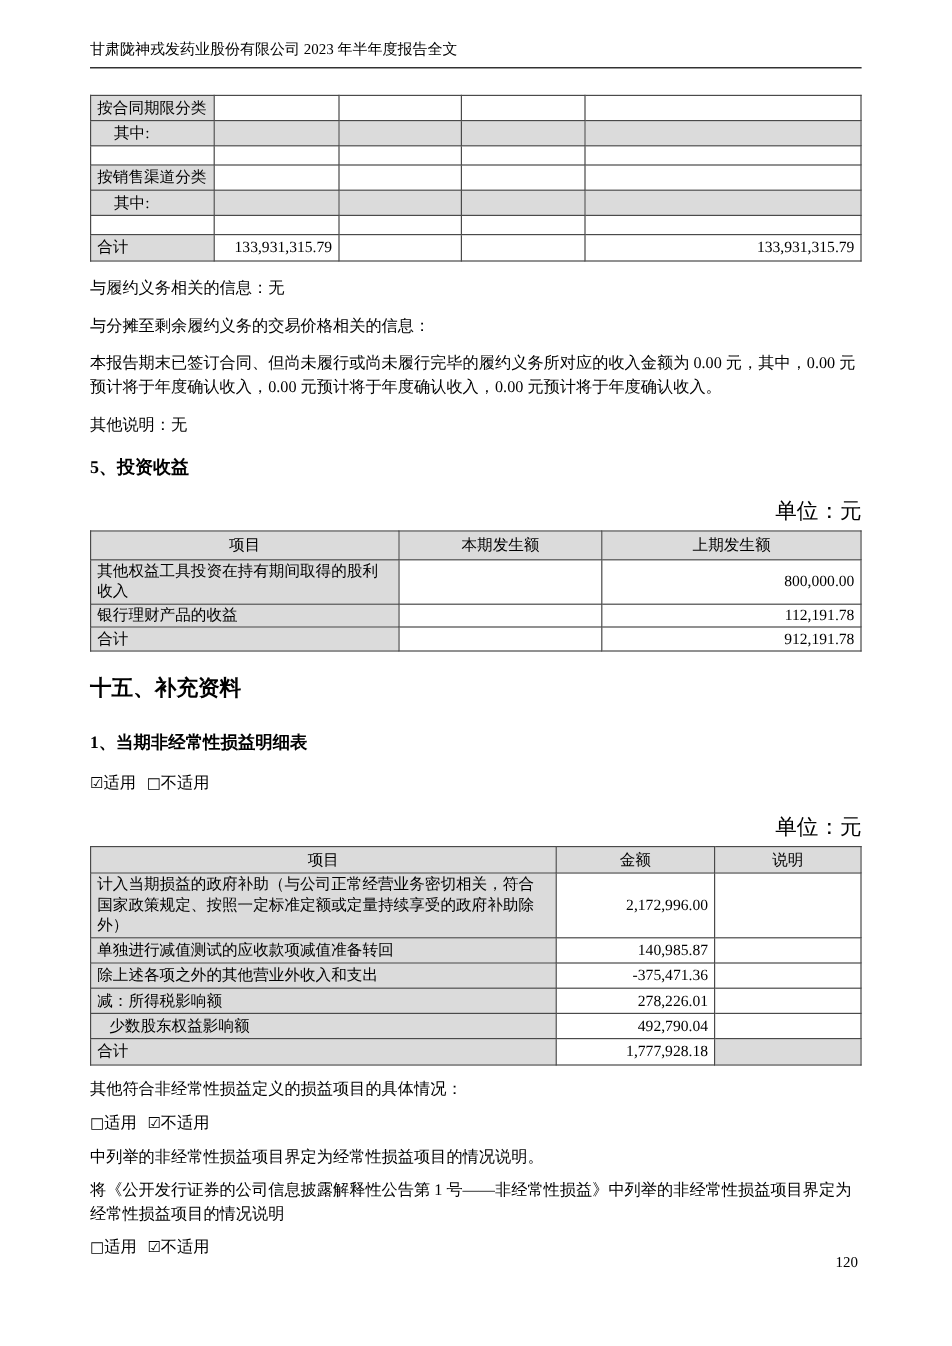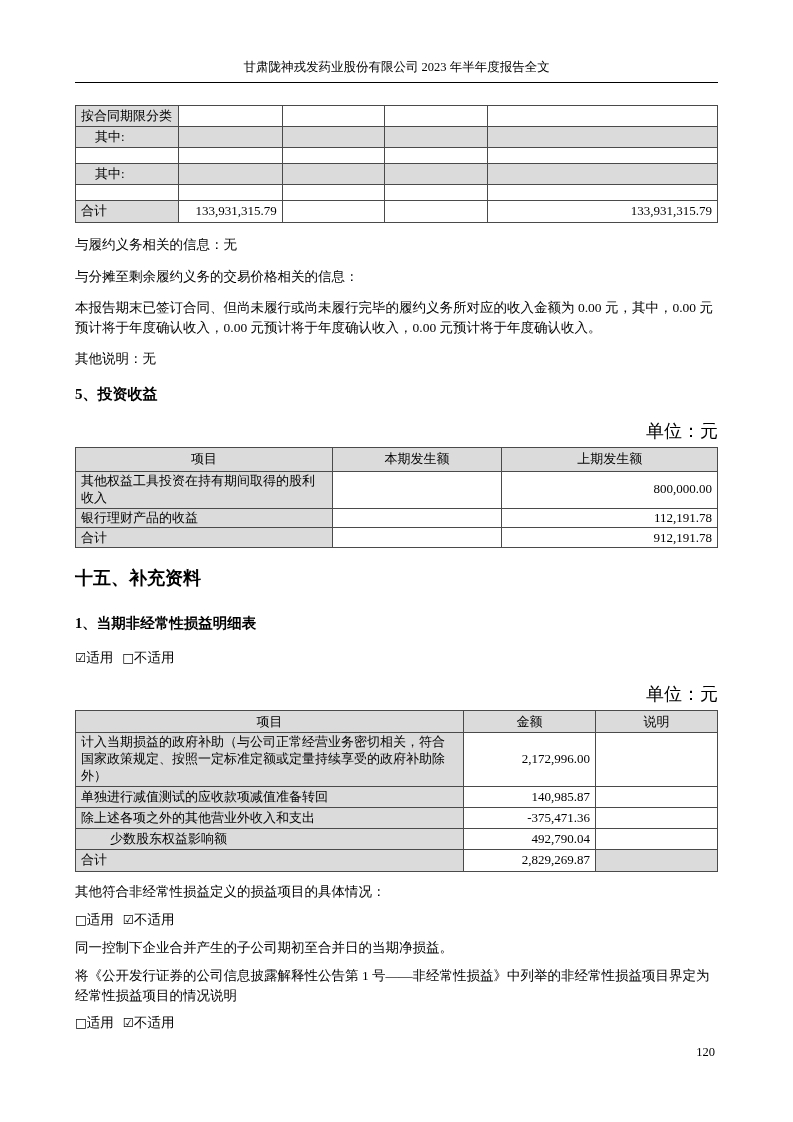--- a/index.html
+++ b/index.html
@@ -11,7 +11,7 @@
   .content { margin:0 75px; width:643px; }
 
   .doc-header {
-    padding-top:59px; padding-bottom:6px; text-align:center;
+    padding-top:33px; padding-bottom:6px; text-align:left;
     font-size:12.5px; border-bottom:1.5px solid #000;
   }
 

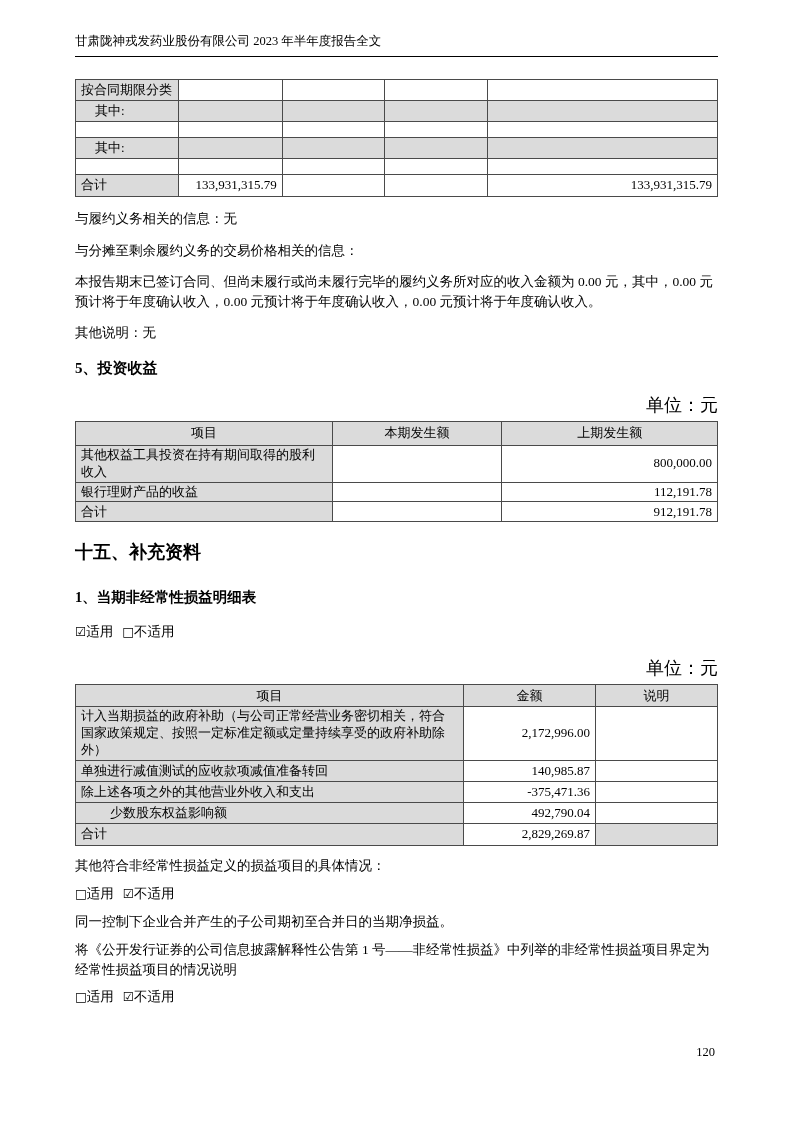--- a/index.html
+++ b/index.html
@@ -88,6 +88,13 @@
         </tr>
         <tr class="rh16">
           <td></td>
+          <td></td>
+          <td></td>
+          <td></td>
+          <td></td>
+        </tr>
+        <tr class="rh21">
+          <td class="shade">按销售渠道分类</td>
           <td></td>
           <td></td>
           <td></td>

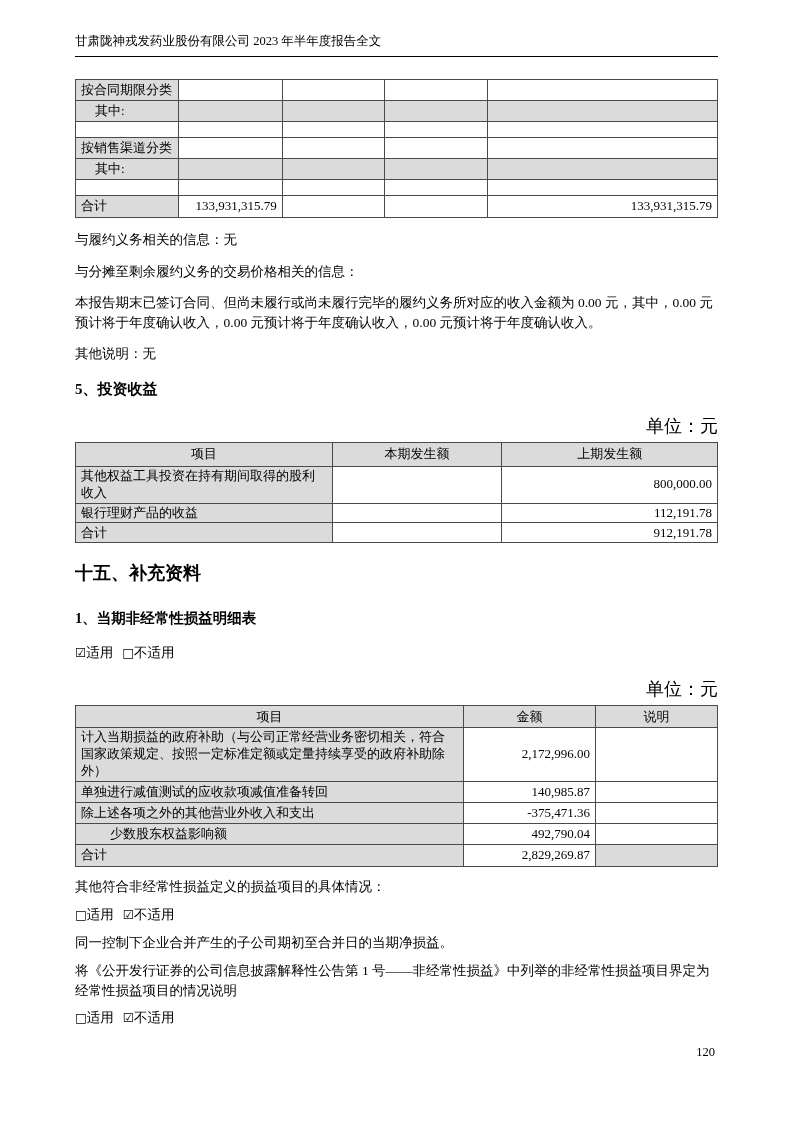--- a/index.html
+++ b/index.html
@@ -201,6 +201,11 @@
           <td></td>
         </tr>
         <tr class="rh21">
+          <td class="shade">减：所得税影响额</td>
+          <td class="num">278,226.01</td>
+          <td></td>
+        </tr>
+        <tr class="rh21">
           <td class="shade ind2">少数股东权益影响额</td>
           <td class="num">492,790.04</td>
           <td></td>

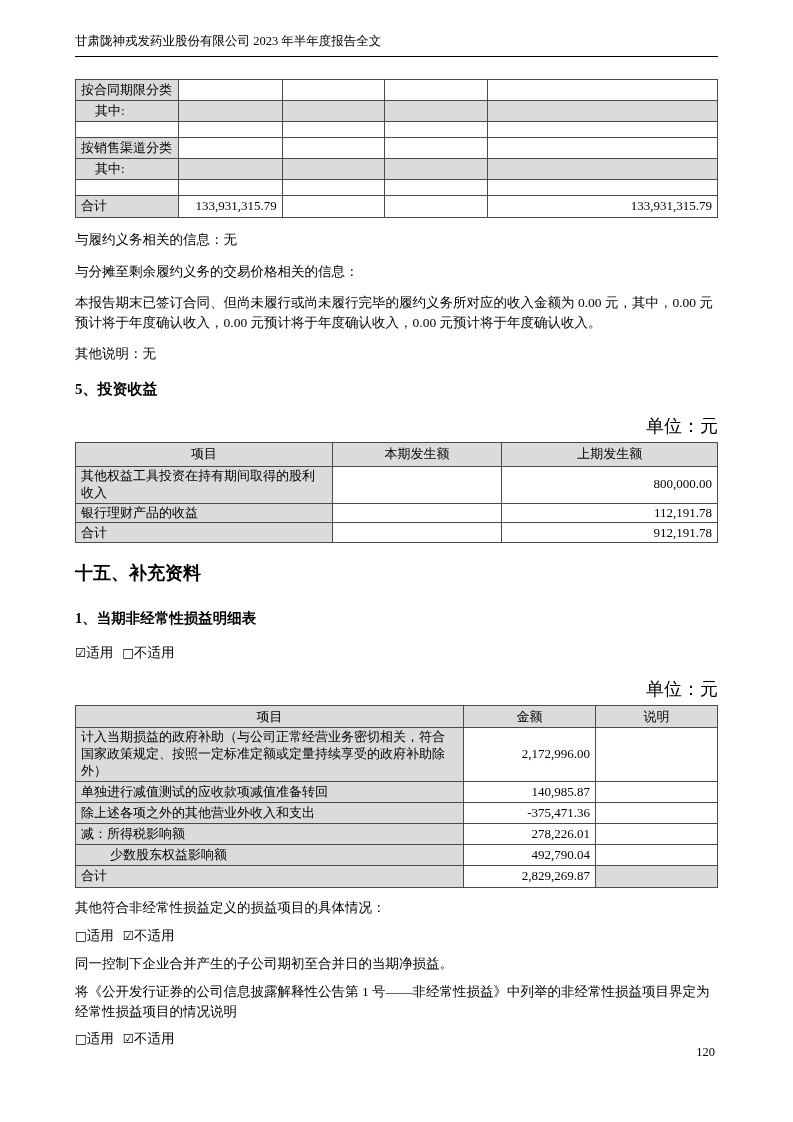--- a/index.html
+++ b/index.html
@@ -24,7 +24,7 @@
   .num { text-align:right; }
   .ctr { text-align:center; }
   .ind { padding-left:19px; }
-  .ind2 { padding-left:34px; }
+  .ind2 { padding-left:15px; }
   .rh16 { height:16px; } .rh18 { height:18px; } .rh20 { height:20px; }
   .rh21 { height:21px; } .rh22 { height:22px; }
   .rh24 { height:24px; } .rh26 { height:26px; } .rh38 { height:38px; }

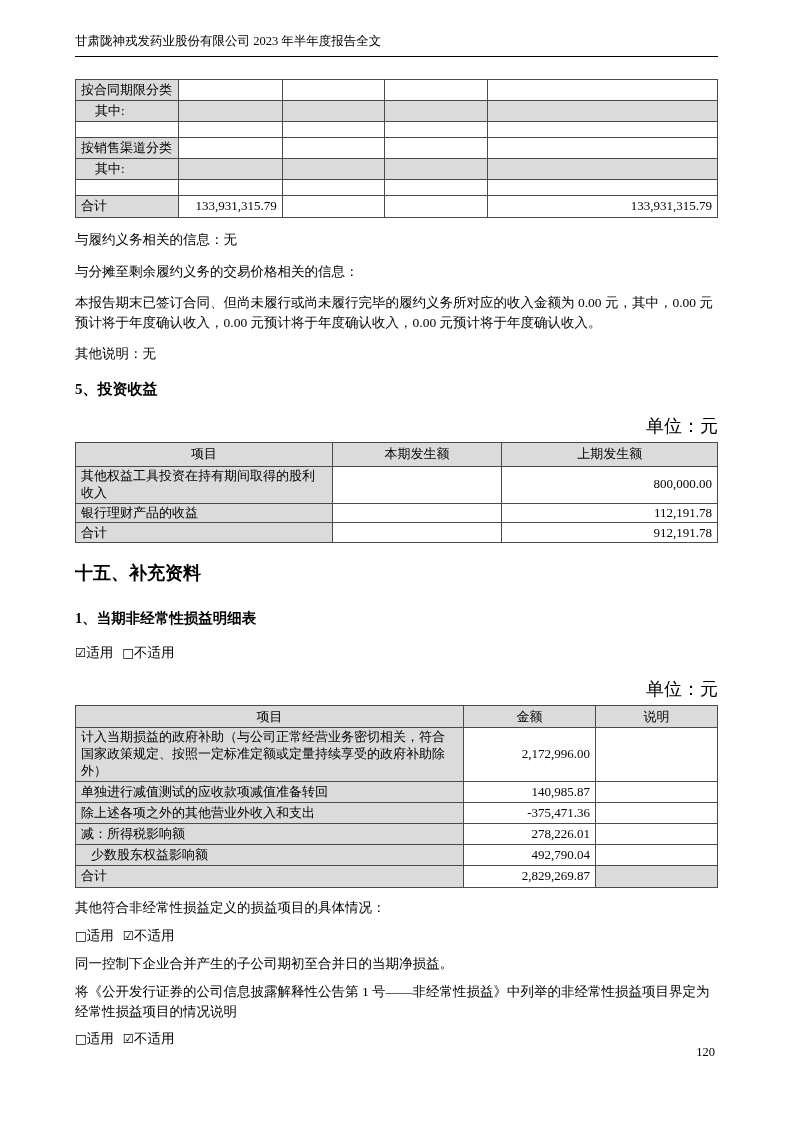--- a/index.html
+++ b/index.html
@@ -212,7 +212,7 @@
         </tr>
         <tr class="rh22">
           <td class="shade">合计</td>
-          <td class="num">2,829,269.87</td>
+          <td class="num">1,777,928.18</td>
           <td class="shade"></td>
         </tr>
       </tbody>

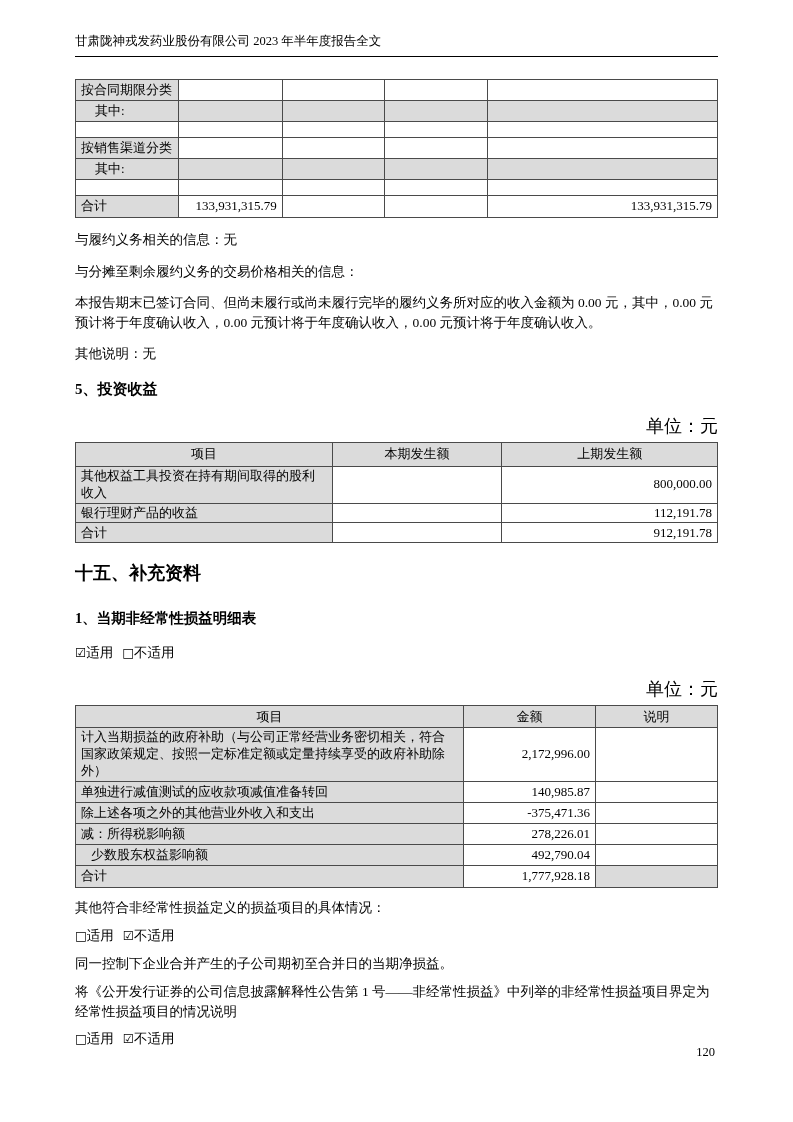--- a/index.html
+++ b/index.html
@@ -223,7 +223,7 @@
       <div class="check-line">
         <span class="box">□</span><span>适用</span><span class="gap"></span><span class="box">☑</span><span>不适用</span>
       </div>
-      <p>同一控制下企业合并产生的子公司期初至合并日的当期净损益。</p>
+      <p>中列举的非经常性损益项目界定为经常性损益项目的情况说明。</p>
       <p>将《公开发行证券的公司信息披露解释性公告第 1 号——非经常性损益》中列举的非经常性损益项目界定为经常性损益项目的情况说明</p>
       <div class="check-line">
         <span class="box">□</span><span>适用</span><span class="gap"></span><span class="box">☑</span><span>不适用</span>

